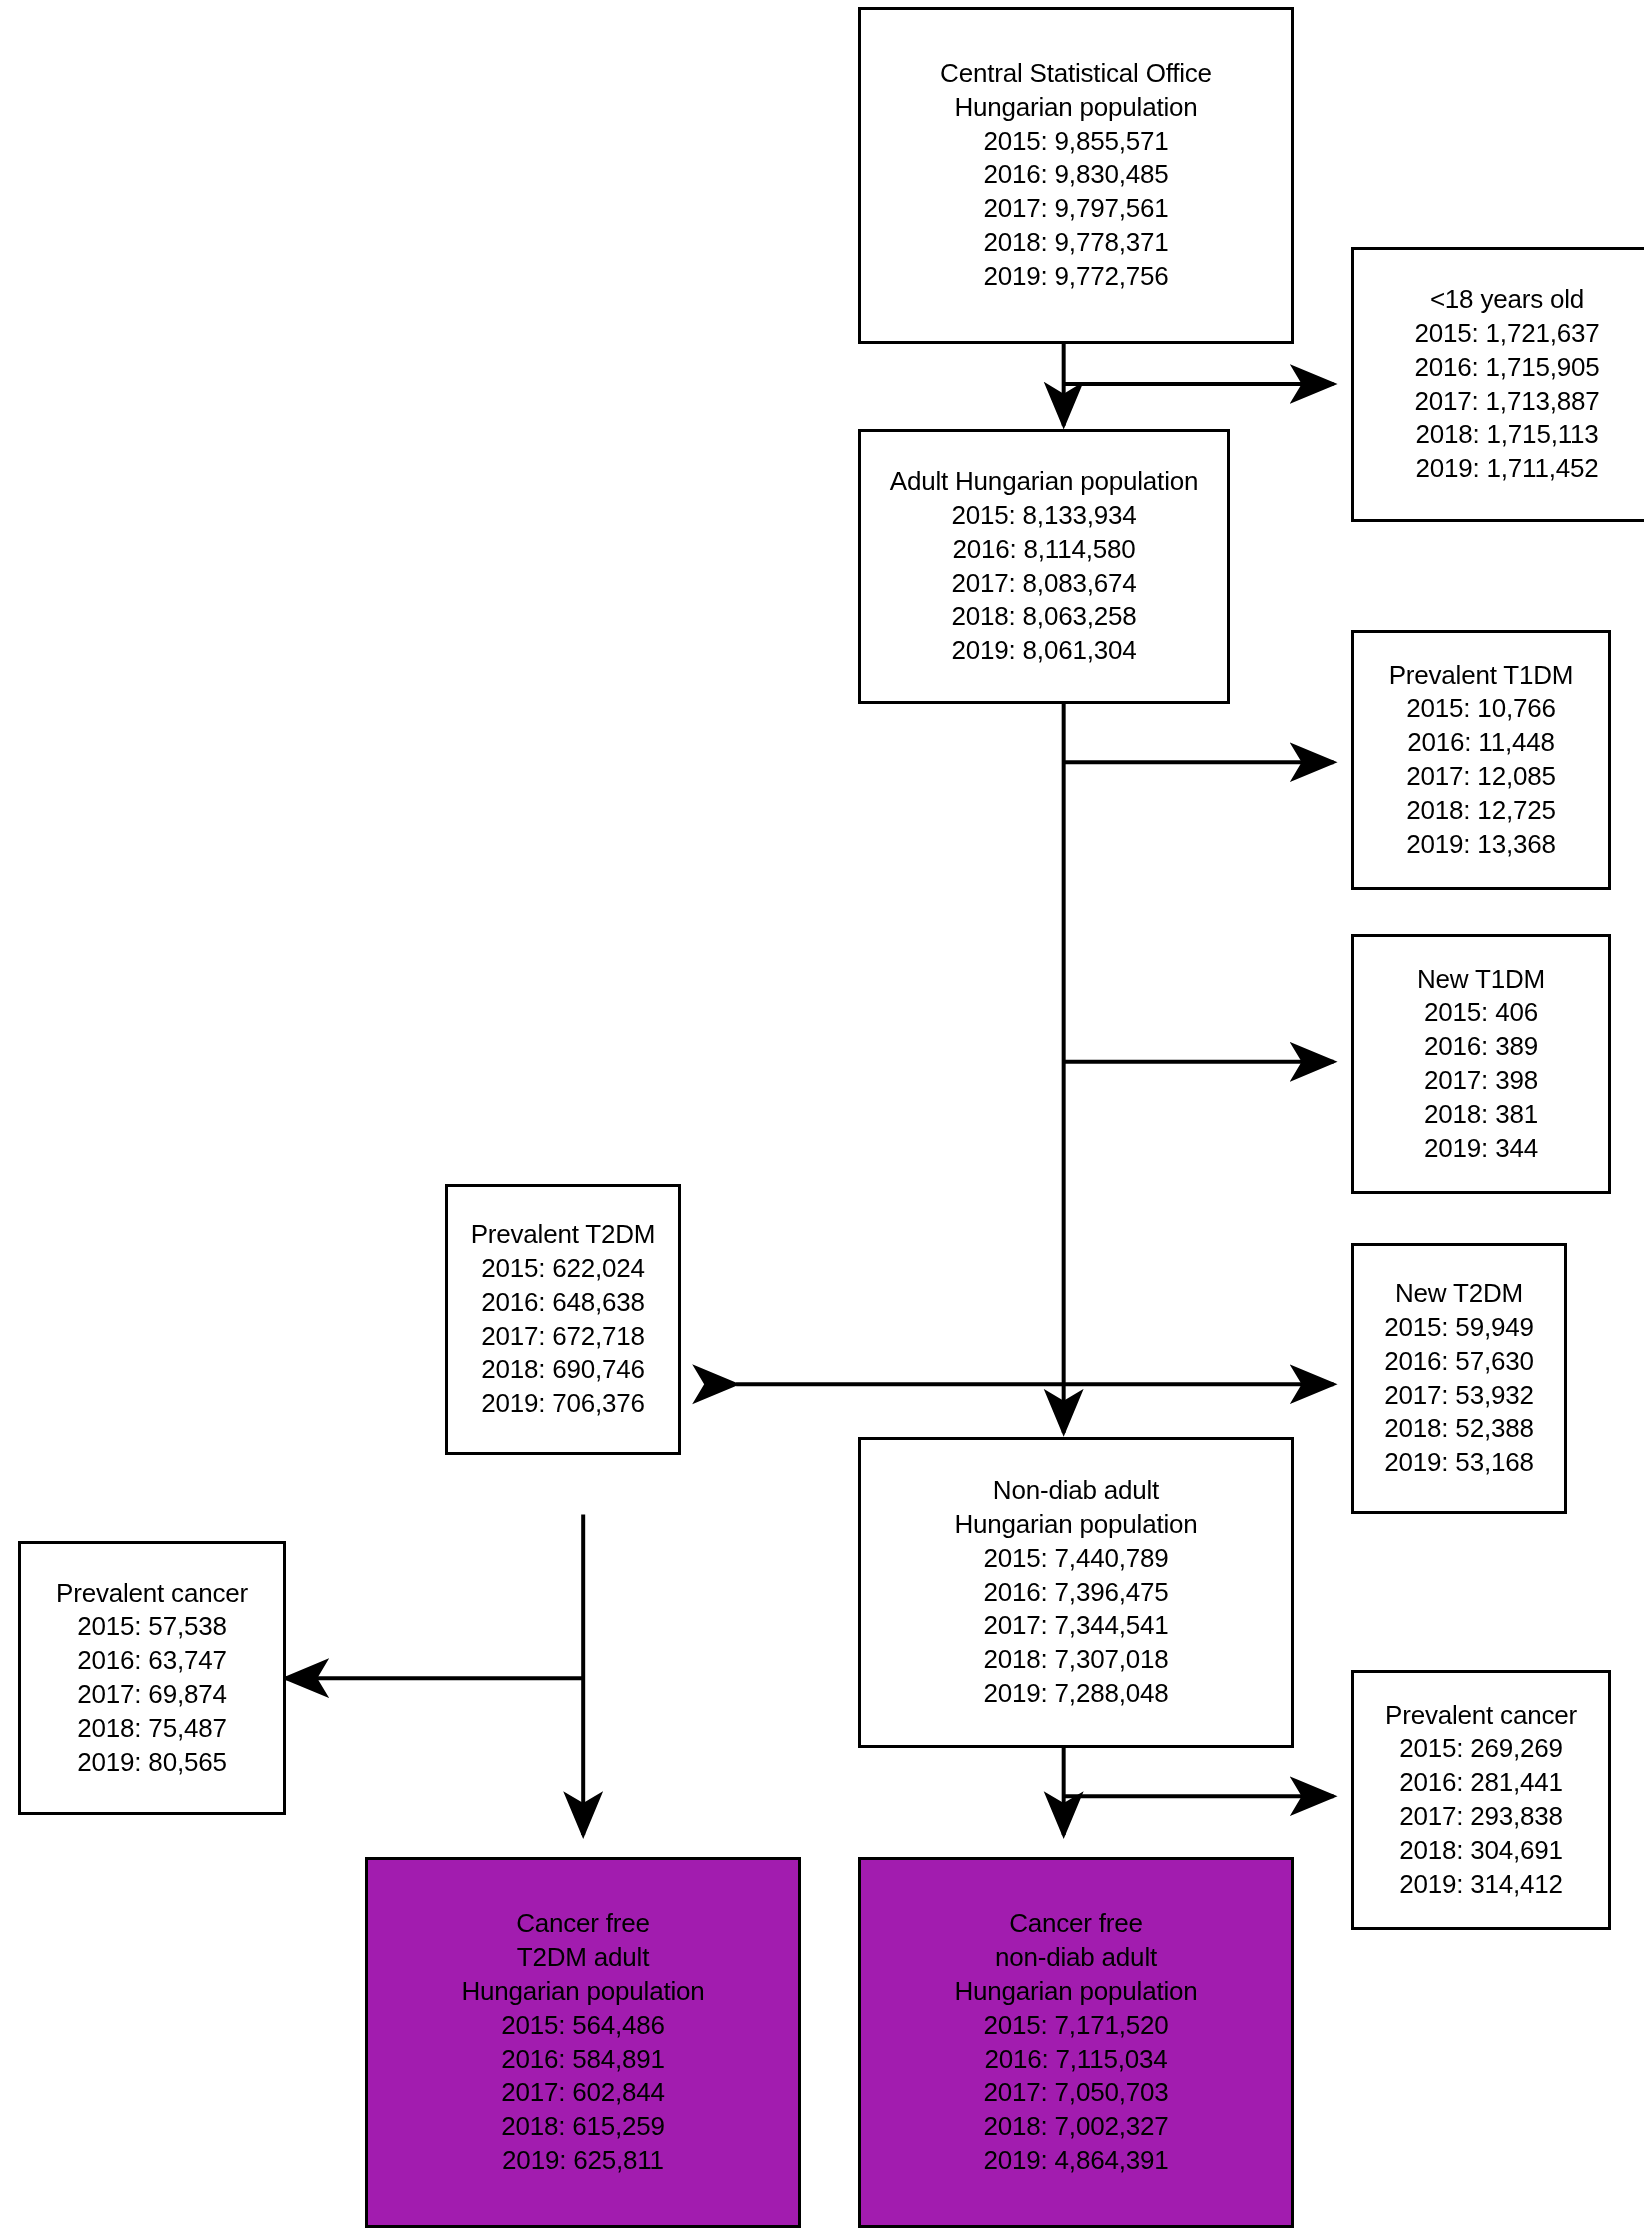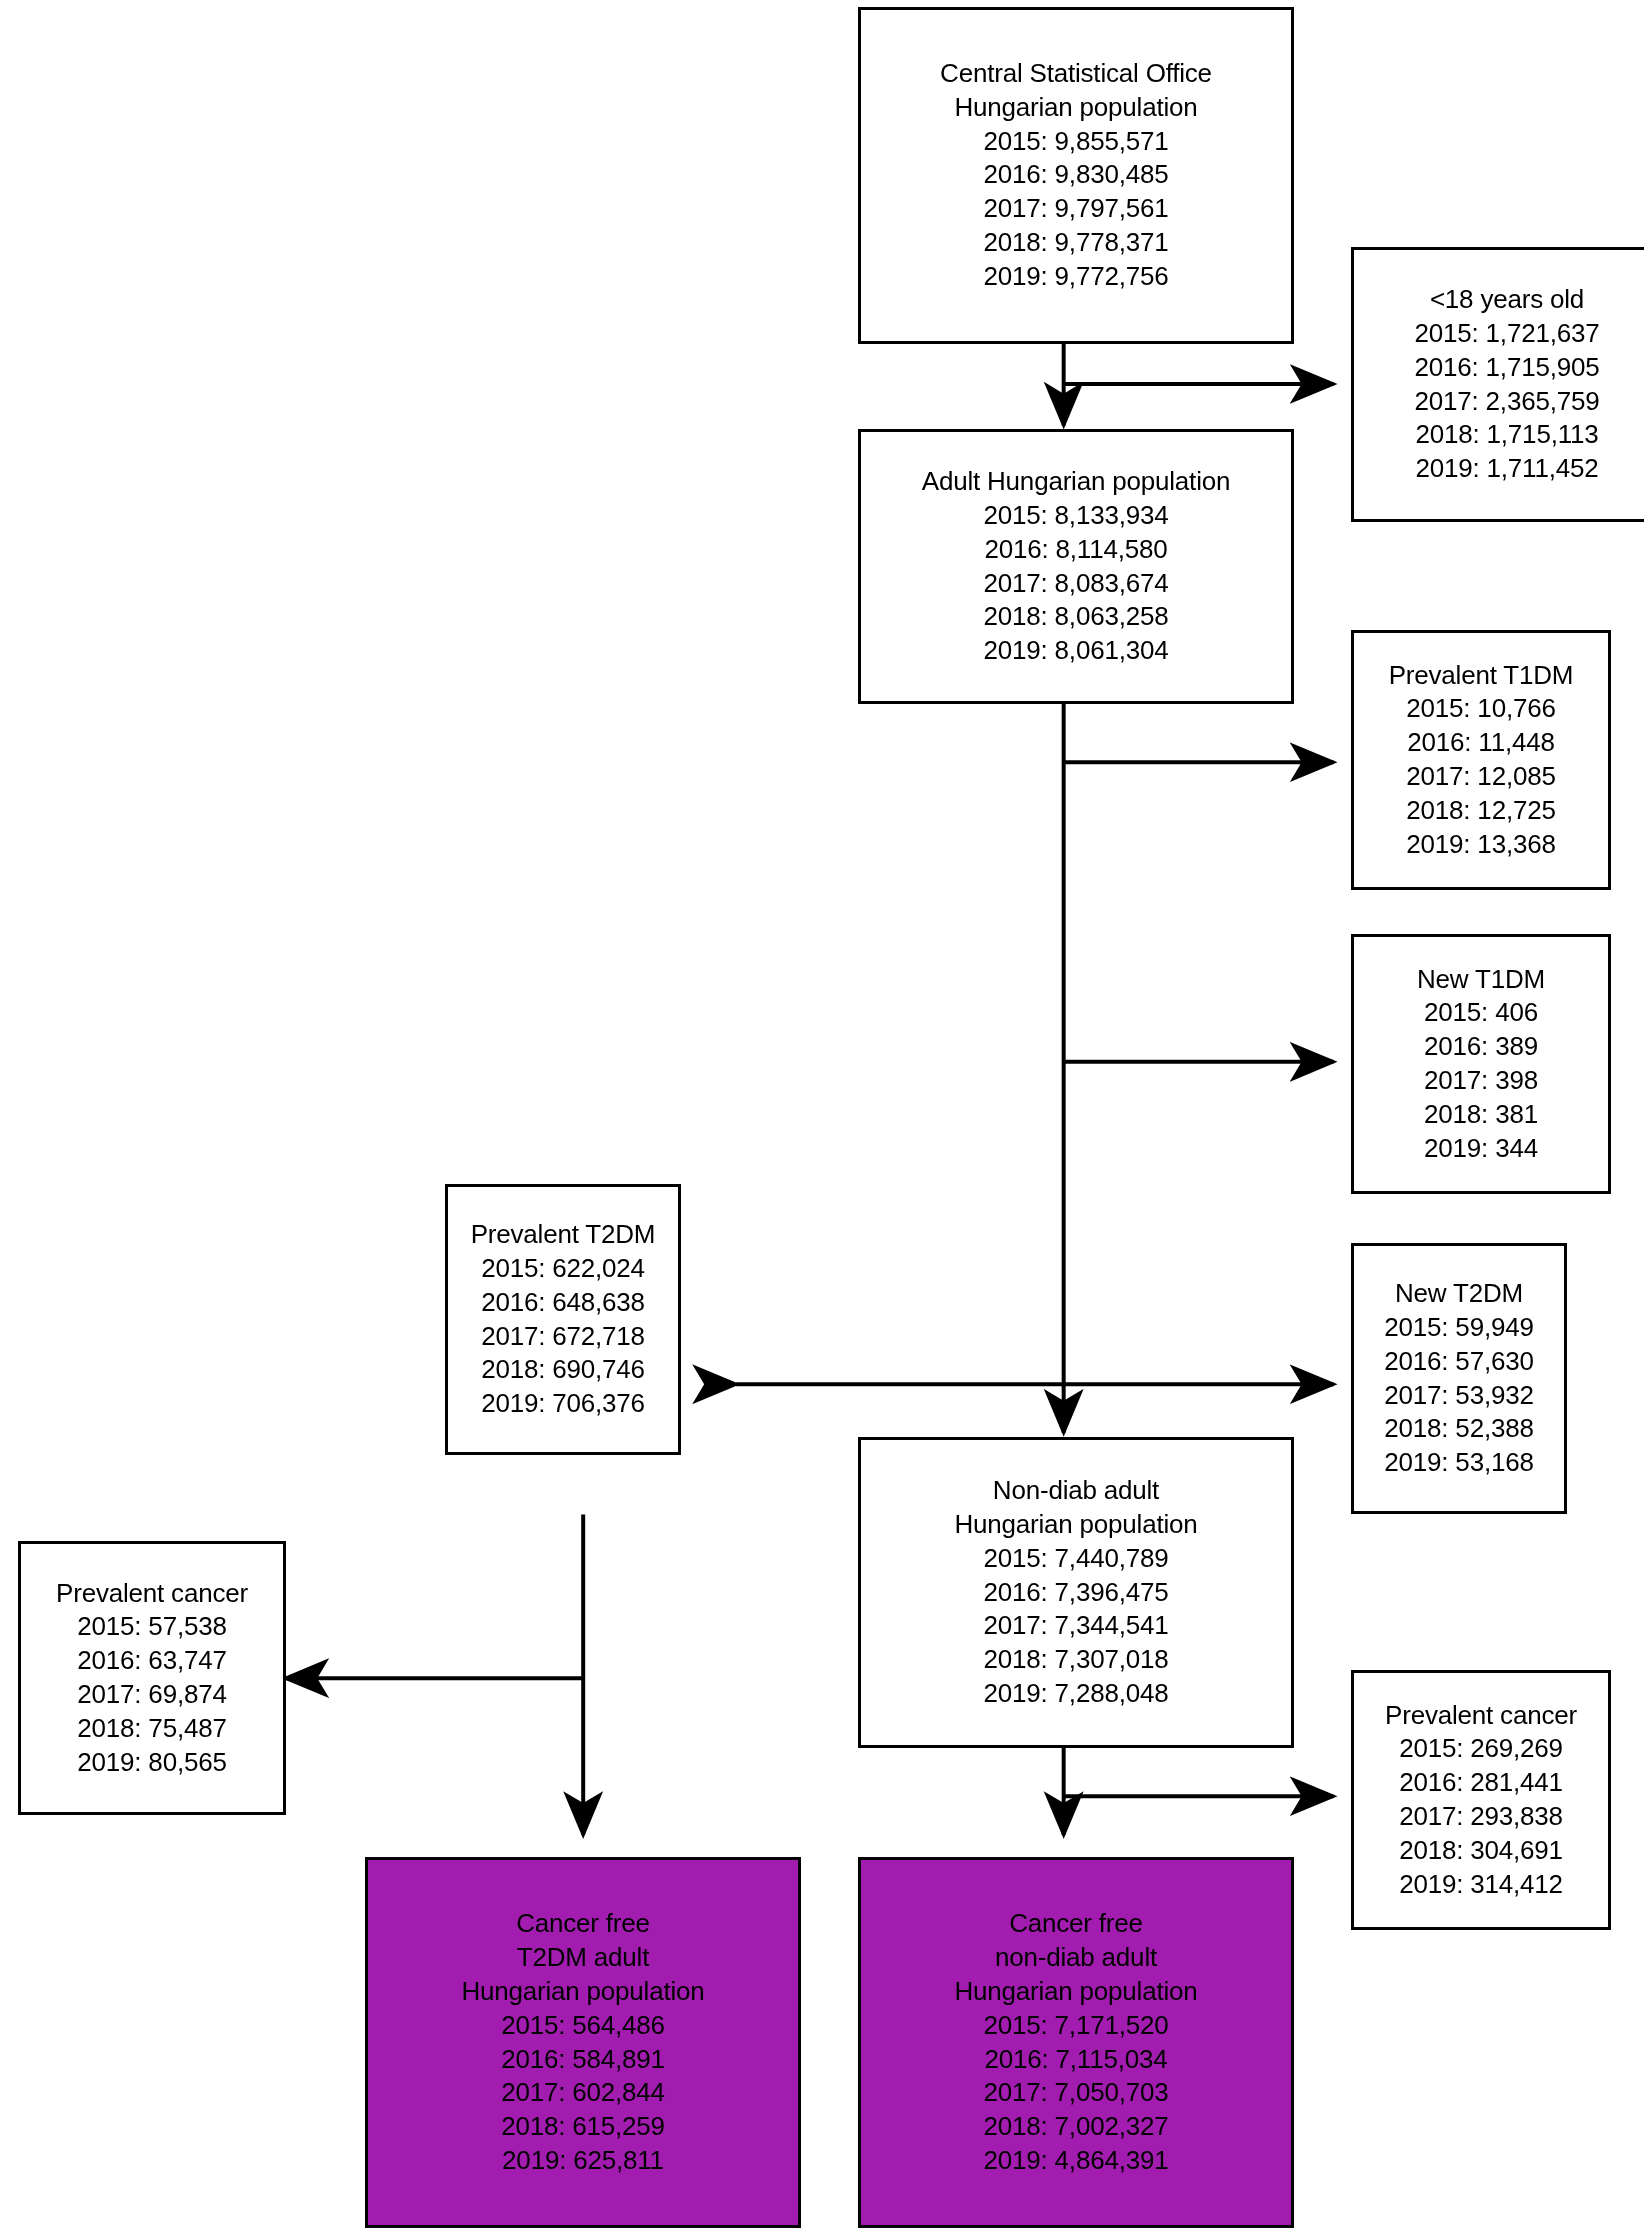--- a/index.html
+++ b/index.html
@@ -125,7 +125,7 @@
     <div class="rows">
       <div class="row">2015: 1,721,637</div>
       <div class="row">2016: 1,715,905</div>
-      <div class="row">2017: 2,365,759</div>
+      <div class="row">2017: 1,713,887</div>
       <div class="row">2018: 1,715,113</div>
       <div class="row">2019: 1,711,452</div>
     </div>

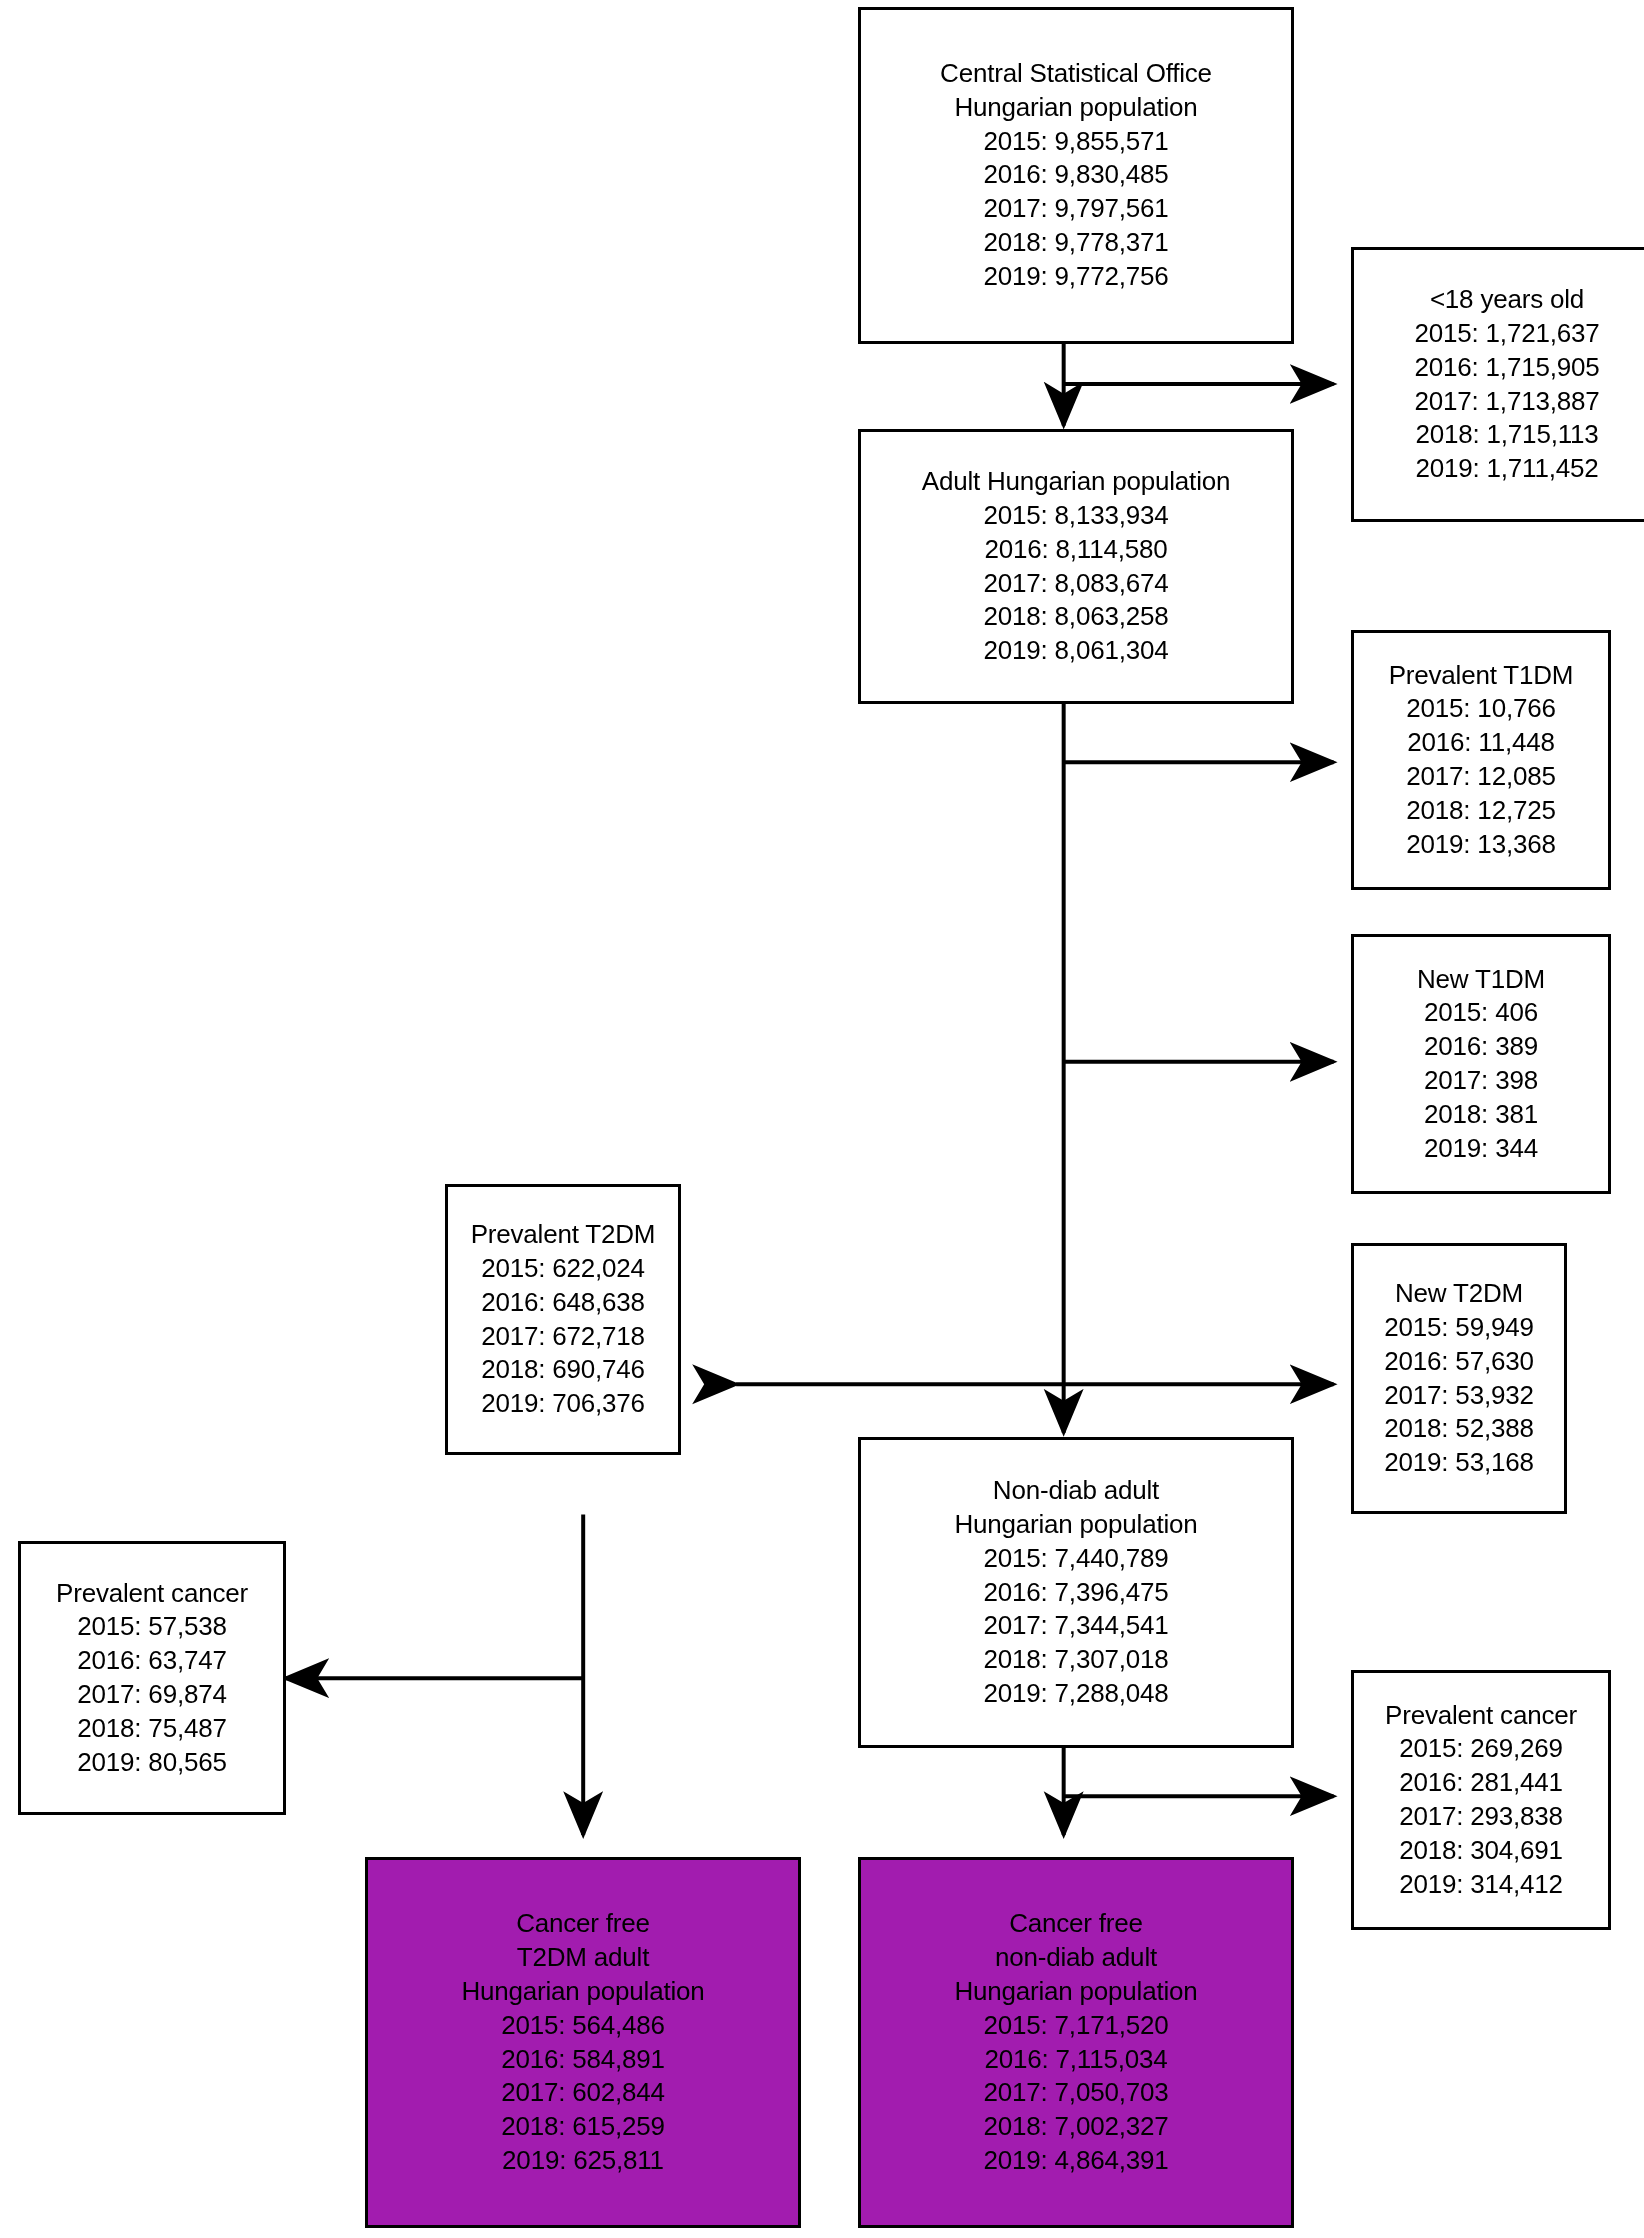--- a/index.html
+++ b/index.html
@@ -131,7 +131,7 @@
     </div>
   </div>
 
-  <div class="node" style="left:858px; top:429px; width:436px; height:275px;">
+  <div class="node" style="left:858px; top:429px; width:372px; height:275px;">
     <div class="ttl">Adult Hungarian population</div>
     <div class="rows">
       <div class="row">2015: 8,133,934</div>

